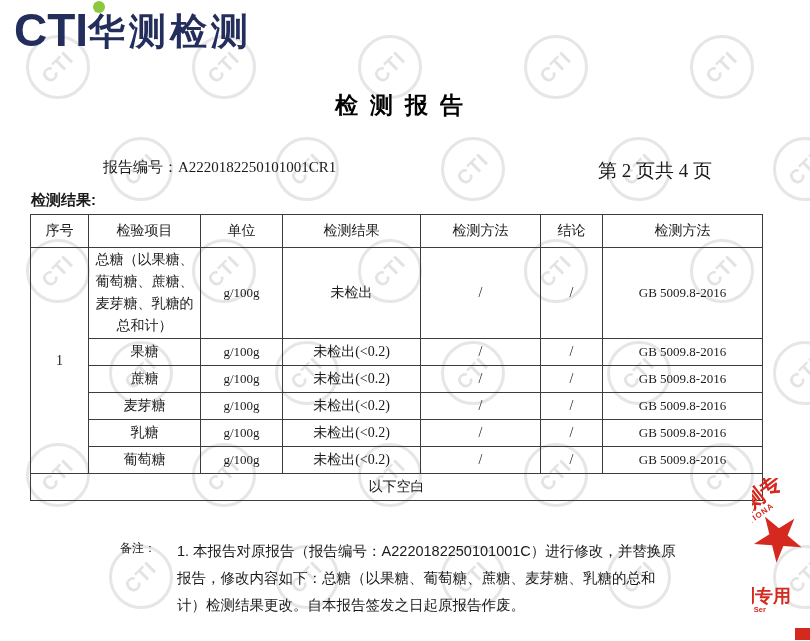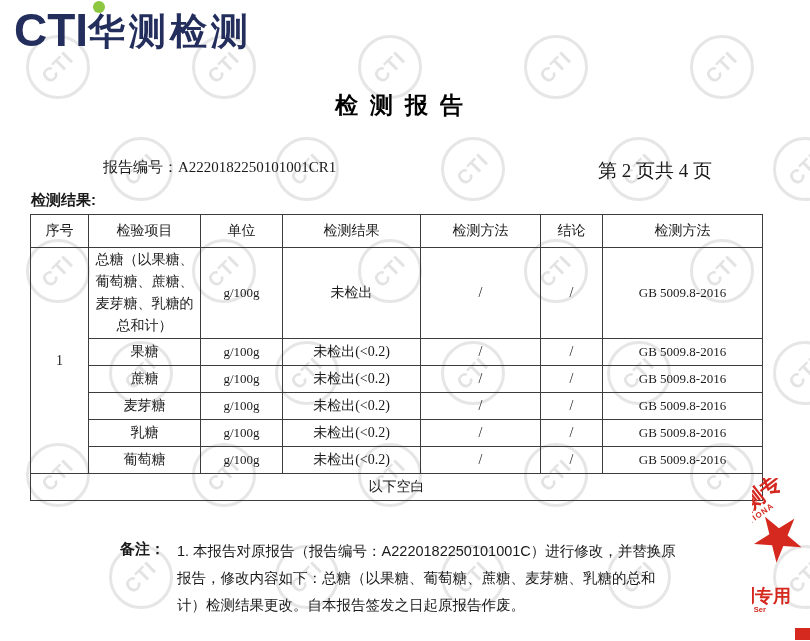--- a/index.html
+++ b/index.html
@@ -46,8 +46,8 @@
   td.item-big { line-height:22px; padding:2px 12px; }
   .mono { font-family:Liberation Serif, serif; font-size:13px; letter-spacing:0px; }
   
-  .remarks-label { position:absolute; left:120px; top:540px; font-size:15px;
-                   font-family:"Liberation Sans",sans-serif;font-weight:bold; }
+  .remarks-label { position:absolute; left:120px; top:540px; font-size:12px;
+                   font-family:"Liberation Sans",sans-serif; }
   .remarks-body  { position:absolute; left:177px; top:538px; width:505px;
                    font-size:14.5px; line-height:27px;
                    font-family:"Liberation Sans",sans-serif; }

